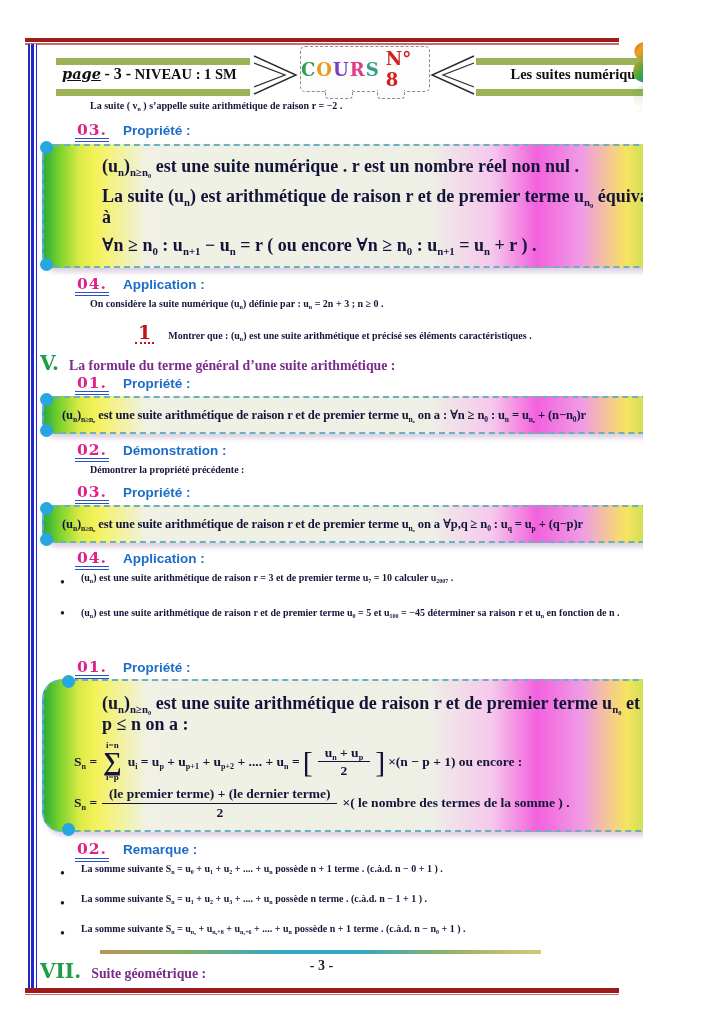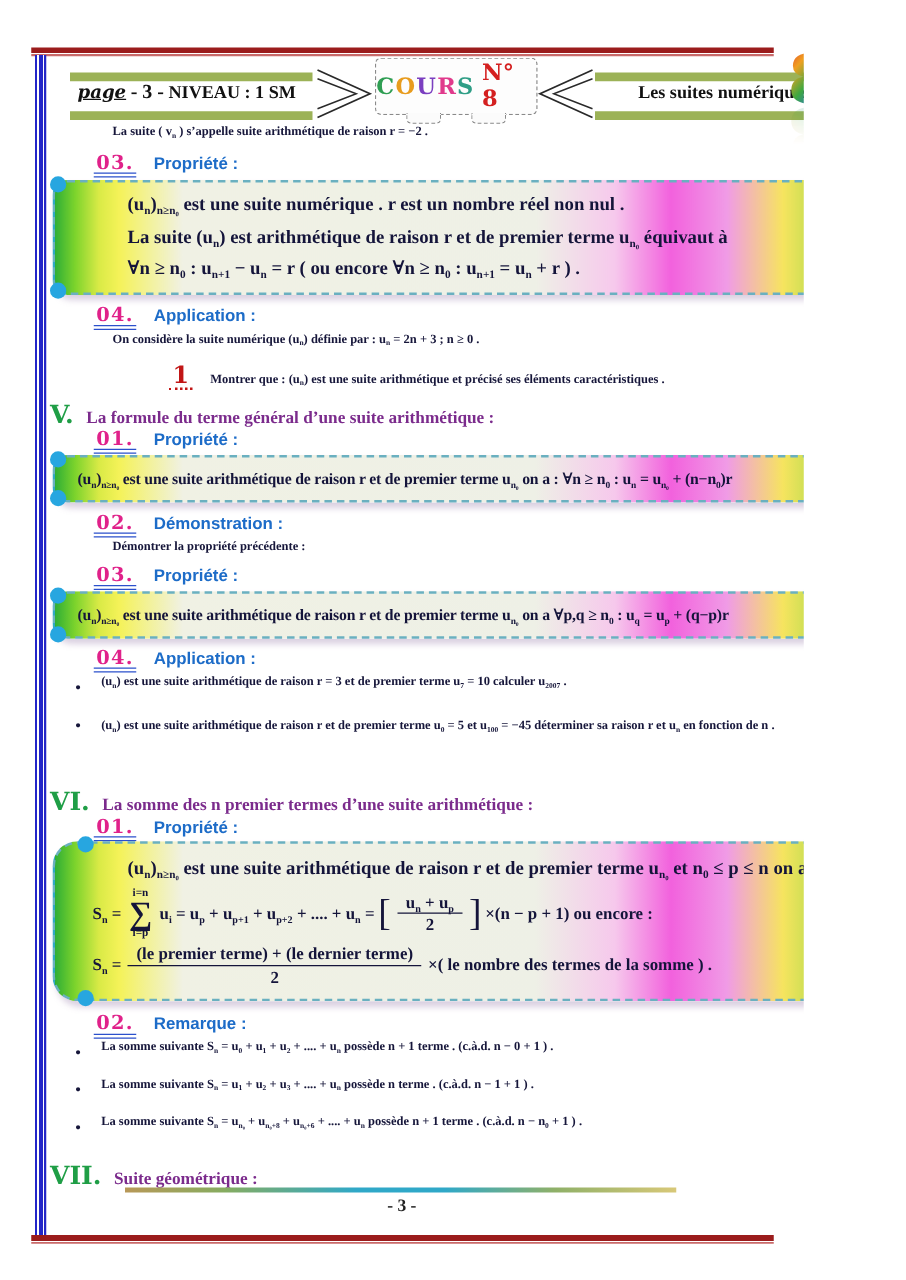--- a/index.html
+++ b/index.html
@@ -57,7 +57,7 @@
   .pin.bl{left:18px;bottom:-6px;} .pin.br{right:18px;bottom:-6px;}
   .pin.ctl{left:-4px;top:-5px;} .pin.ctr{right:-4px;top:-5px;}
   .pin.cbl{left:-4px;bottom:-5px;} .pin.cbr{right:-4px;bottom:-5px;}
-  .boxline{font-weight:bold;font-size:15px;color:#14143a;}
+  .boxline{font-weight:bold;font-size:18px;color:#14143a;}
   .oneline{white-space:nowrap;font-size:12.6px;letter-spacing:-0.15px;}
   
   .sigma-block{display:inline-flex;flex-direction:column;align-items:center;vertical-align:middle;line-height:1;margin:0 3px;}

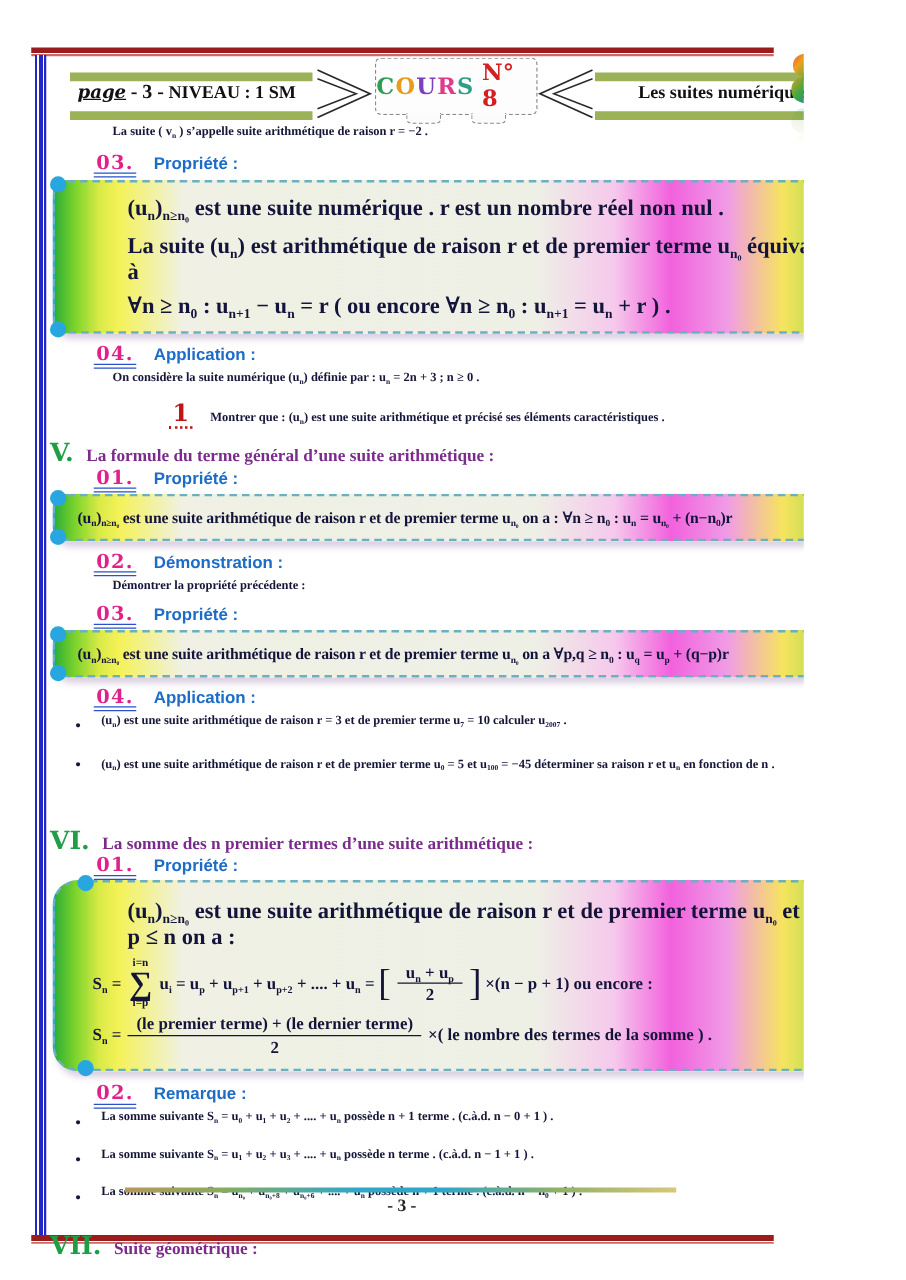--- a/index.html
+++ b/index.html
@@ -202,10 +202,6 @@
       <span class="bodyline" style="line-height:2;">(u<sub>n</sub>) est une suite arithmétique de raison  r et de premier terme  u<sub>0</sub> = 5  et  u<sub>100</sub> = −45  déterminer sa raison  r  et  u<sub>n</sub> en fonction de  n .</span>
     </div>
 
-    <div class="roman-head" style="height:24px;margin-top:2px;">
-      <span class="roman">VI.</span>
-      <span class="roman-title">La somme des n premier termes d’une suite arithmétique :</span>
-    </div>
     <div class="sec-head" style="height:20px;">
       <span class="sec-num">01.</span>
       <span class="sec-title">Propriété :</span>

